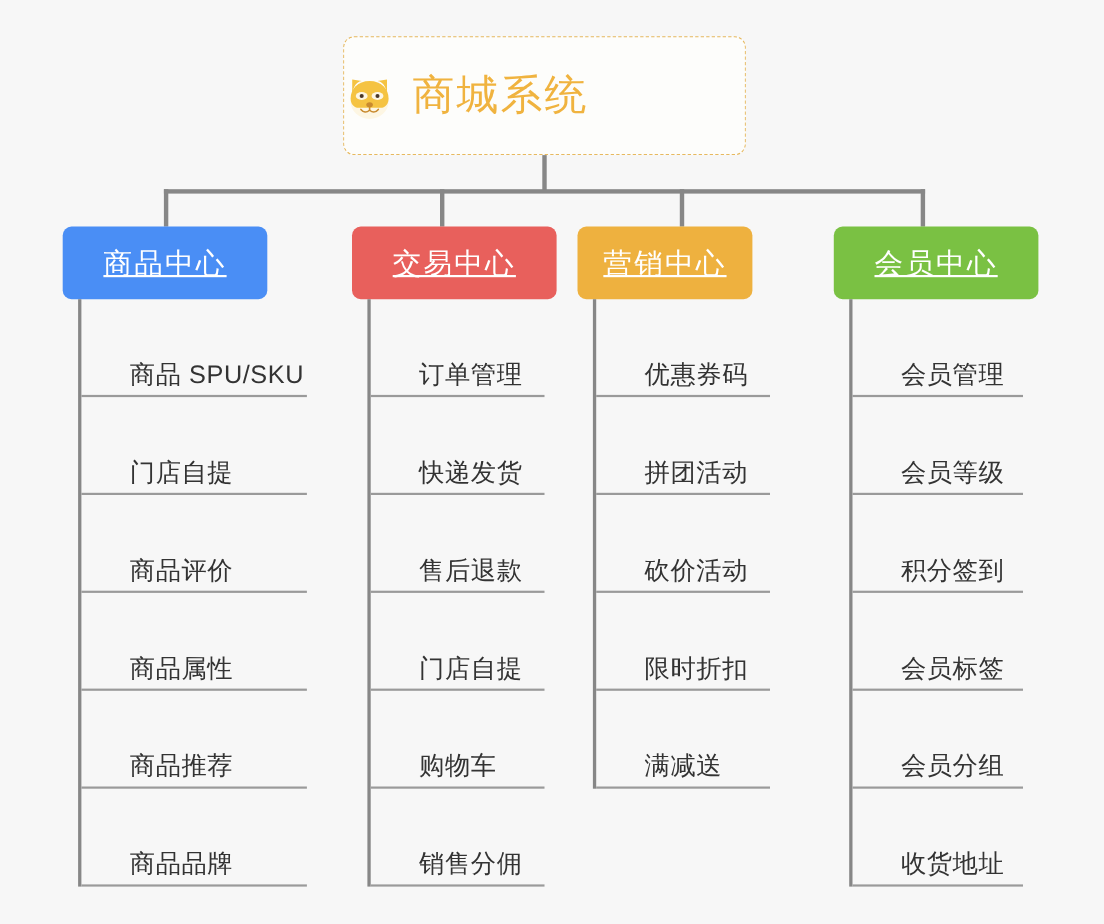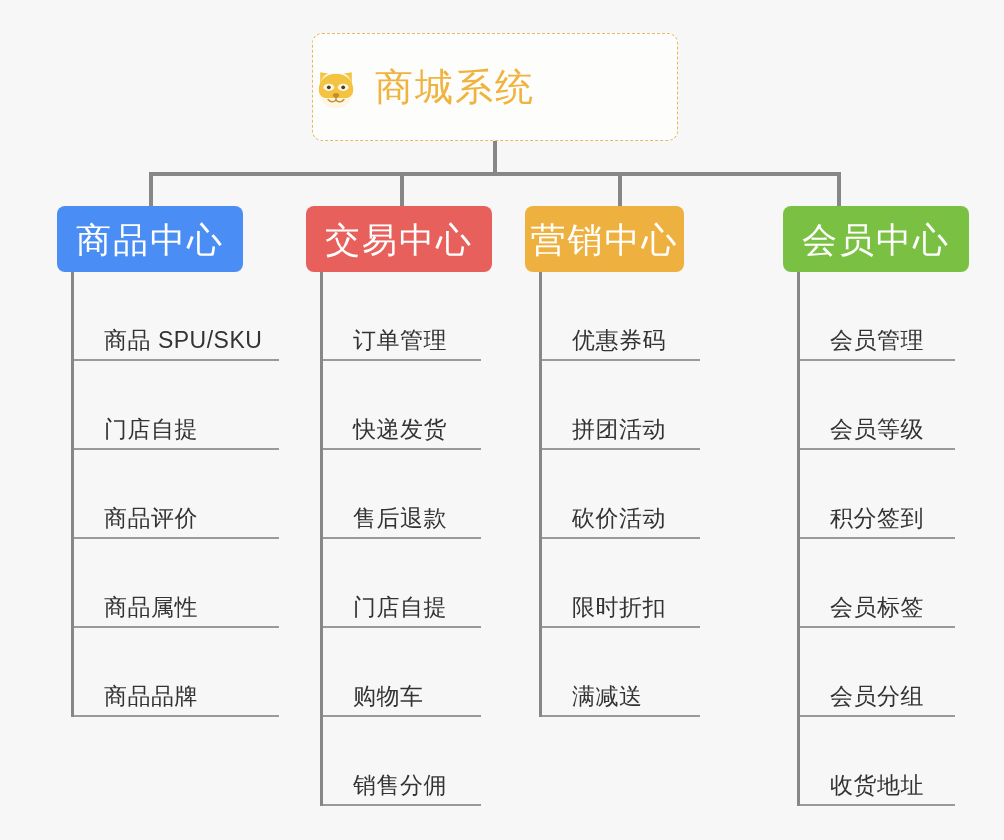--- a/index.html
+++ b/index.html
@@ -95,11 +95,12 @@
     box-sizing: border-box;
   }
   .cat-label {
-    font-size: 35px;
+    font-size: 26px;
     color: #ffffff;
     letter-spacing: 2px;
     line-height: 1;
     white-space: nowrap;
+    text-decoration: underline;
   }
 
   .branch-0 .cat-box { width: 186px; background: #4a8ef5; }

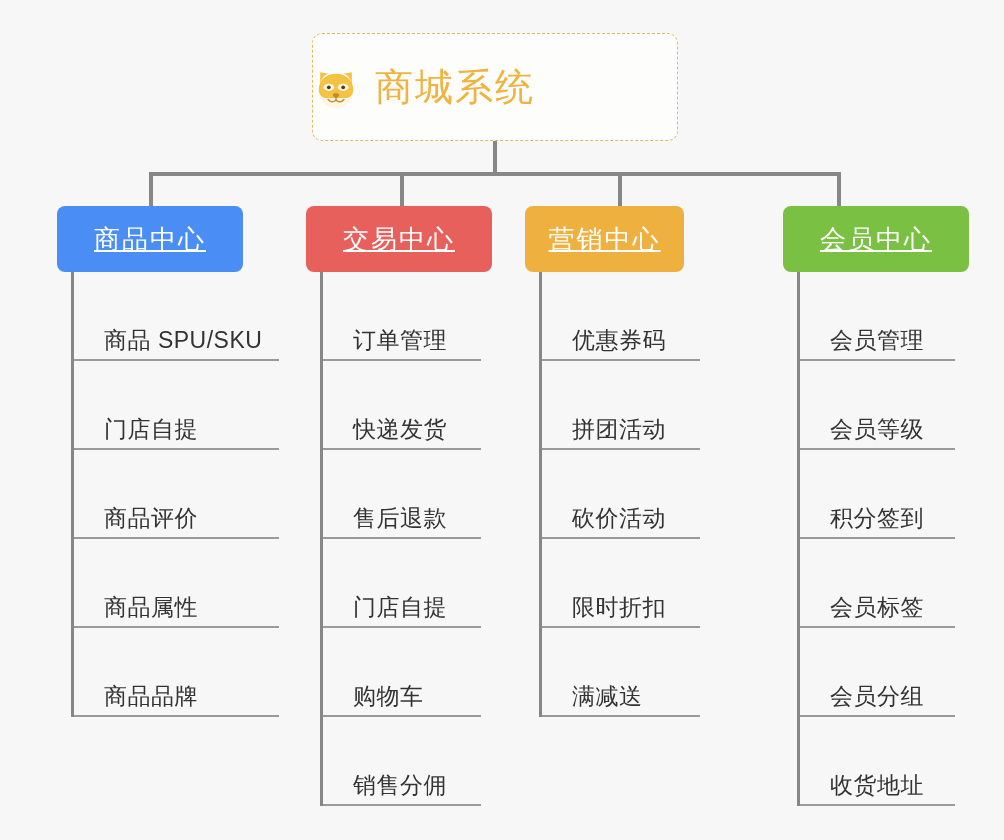--- a/index.html
+++ b/index.html
@@ -82,7 +82,7 @@
     top: 206px;
   }
   .branch-0 { left: 57px;  }
-  .branch-1 { left: 306px; }
+  .branch-1 { left: 320px; }
   .branch-2 { left: 525px; }
   .branch-3 { left: 783px; }
 

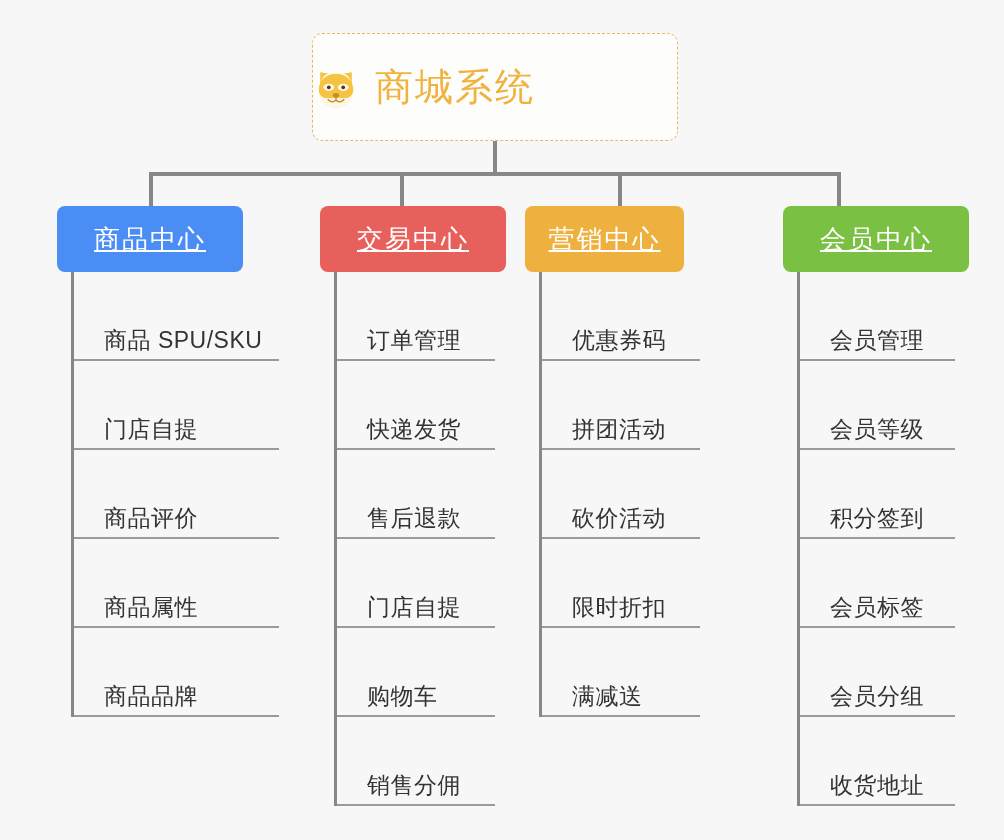--- a/index.html
+++ b/index.html
@@ -84,7 +84,7 @@
   .branch-0 { left: 57px;  }
   .branch-1 { left: 320px; }
   .branch-2 { left: 525px; }
-  .branch-3 { left: 783px; }
+  .branch-3 { left: 758px; }
 
   .cat-box {
     height: 66px;

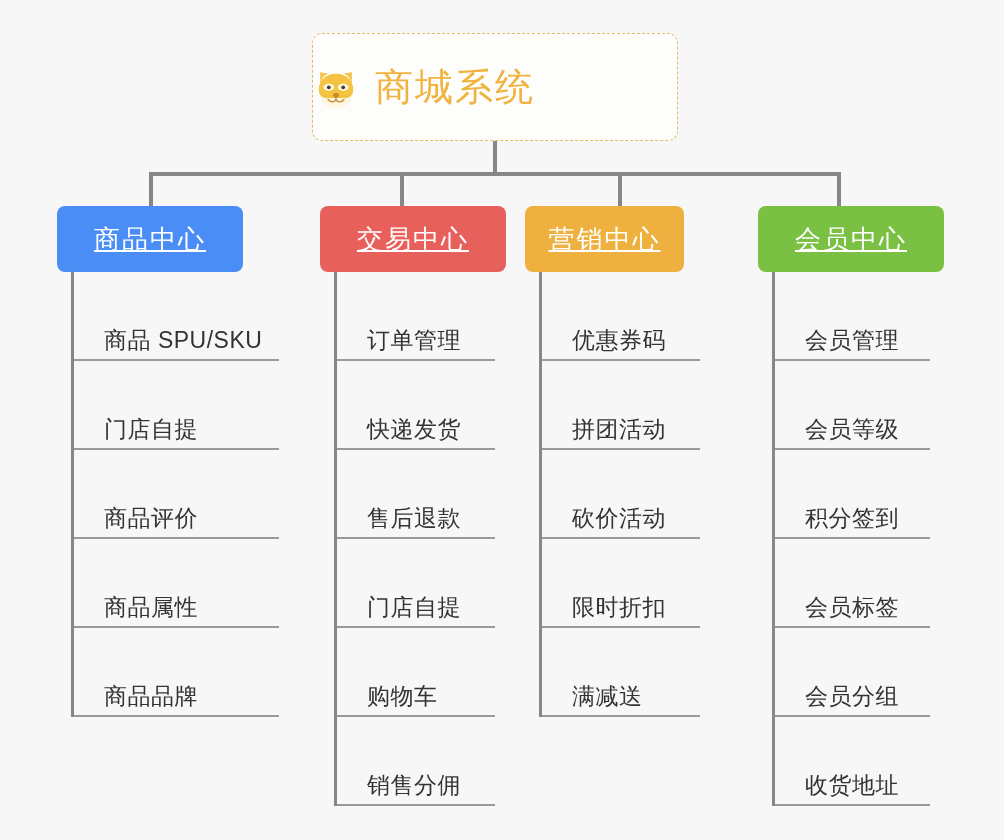--- a/index.html
+++ b/index.html
@@ -123,7 +123,7 @@
     border-bottom: 2px solid #9a9a9a;
     display: flex;
     align-items: flex-end;
-    padding-left: 30px;
+    padding-left: 44px;
     padding-bottom: 6px;
   }
   .leaf-label {

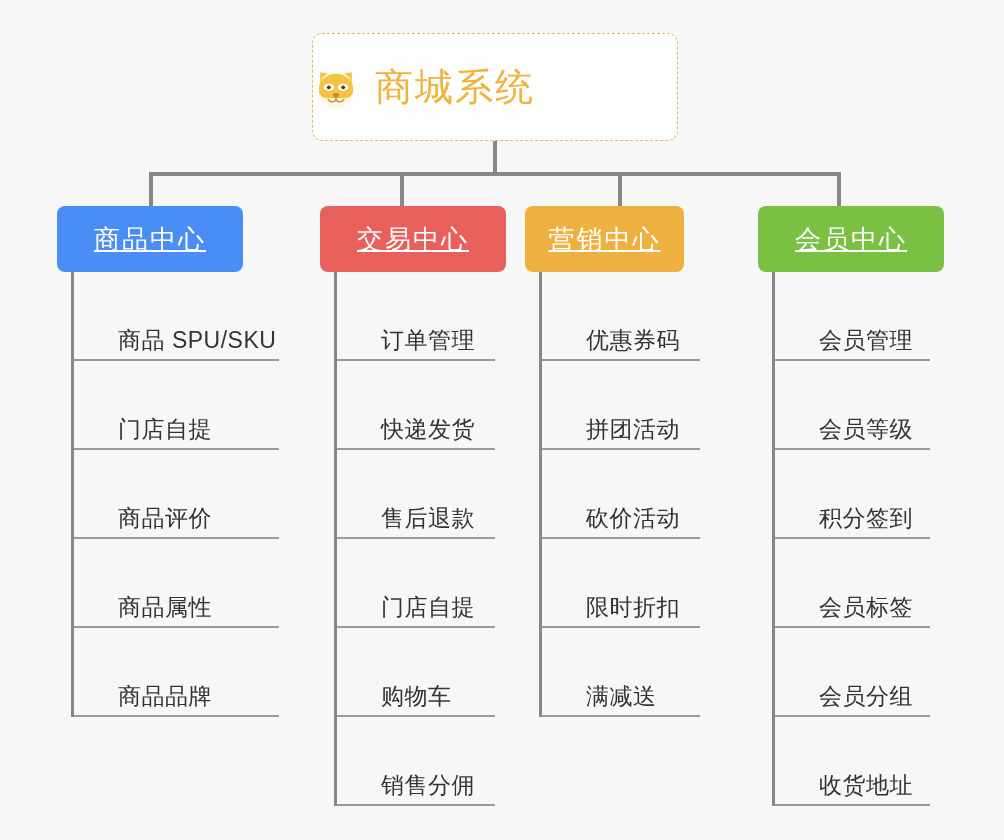--- a/index.html
+++ b/index.html
@@ -187,6 +187,9 @@
           <span class="leaf-label">商品属性</span>
         </div>
       <div class="leaf-item">
+          <span class="leaf-label">商品推荐</span>
+        </div>
+      <div class="leaf-item">
           <span class="leaf-label">商品品牌</span>
         </div>
     </div>

